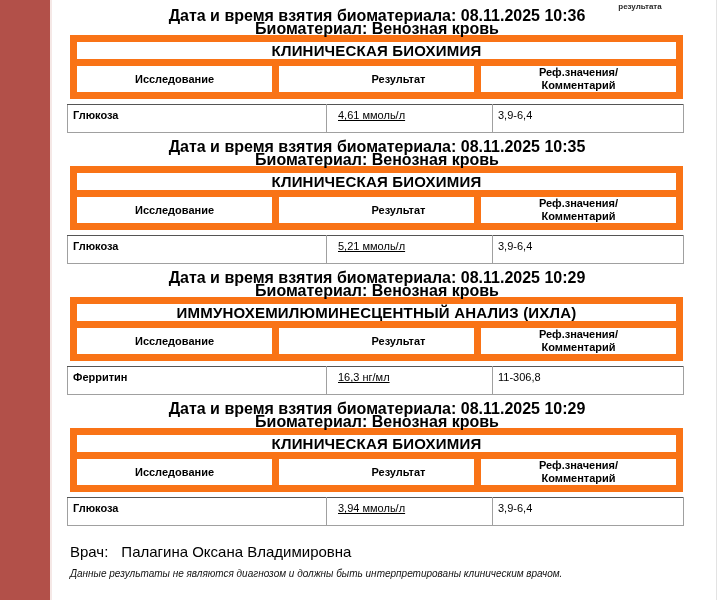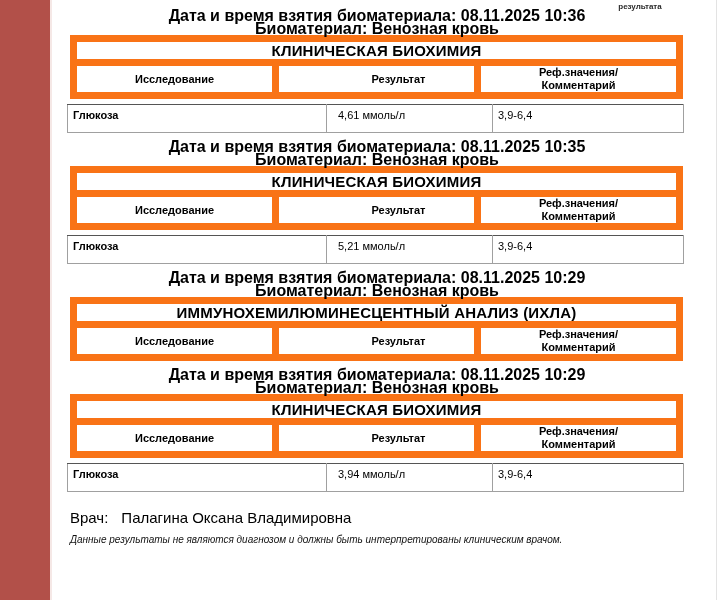--- a/index.html
+++ b/index.html
@@ -73,7 +73,7 @@
     margin-left: 48px;
   }
   .data-table .c1 { width: 259px; font-weight: bold; padding-left: 5px; }
-  .data-table .c2 { width: 166px; padding-left: 11px; }
+  .data-table .c2 { width: 166px; padding-left: 11px; text-decoration: underline; }
   .data-table .c3 { padding-left: 5px; }
 
   .doctor {

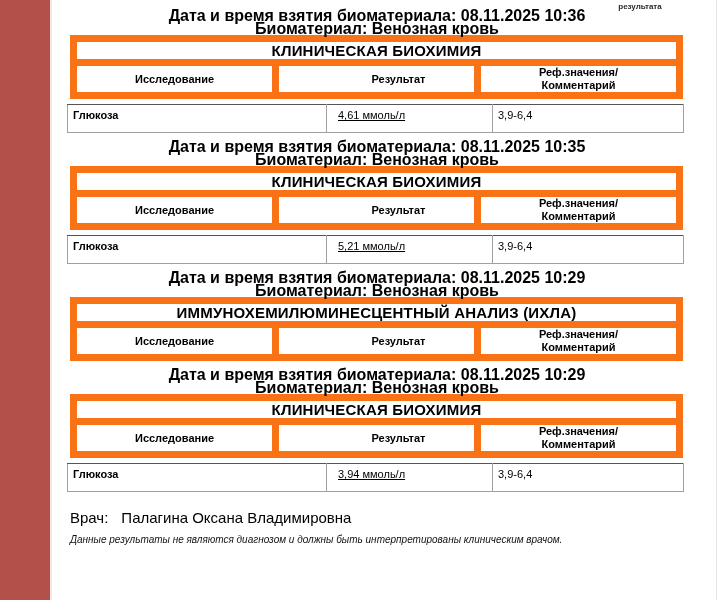--- a/index.html
+++ b/index.html
@@ -171,6 +171,15 @@
       </tr>
     </tbody>
       </table>
+    <table class="data-table">
+      <tbody>
+          <tr>
+        <td class="c1">Ферритин</td>
+        <td class="c2">16,3 нг/мл</td>
+        <td class="c3">11-306,8</td>
+      </tr>
+    </tbody>
+      </table>
   </section>
 
   <section class="result-block">

